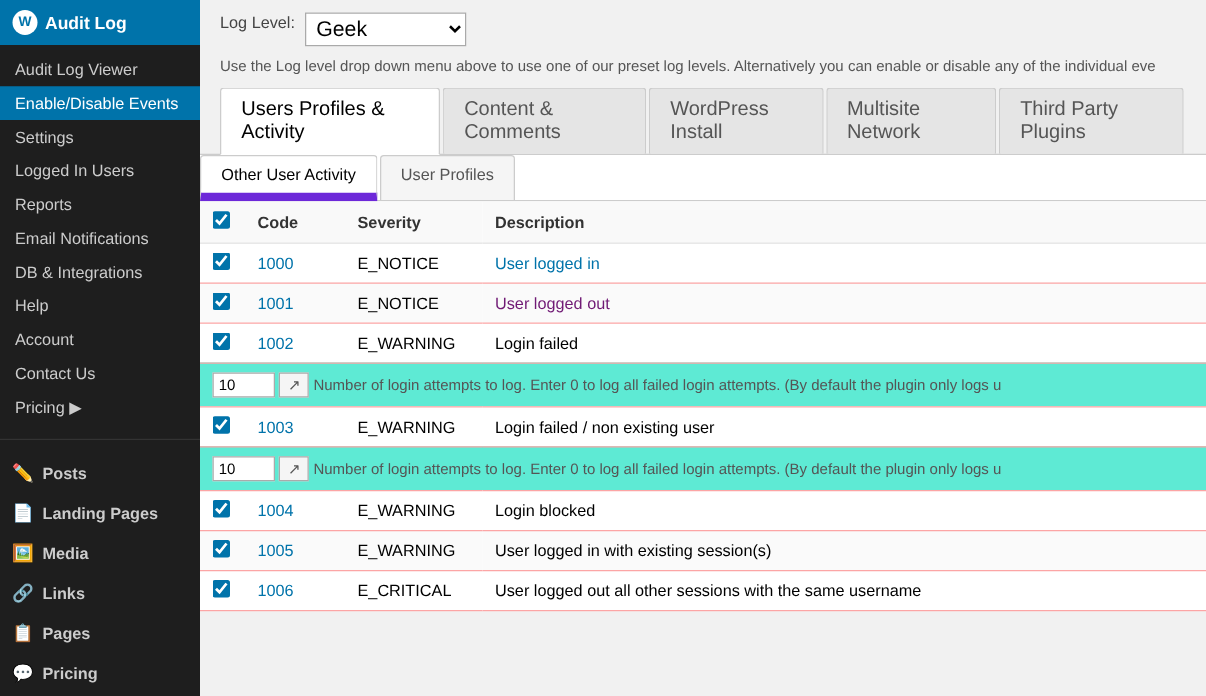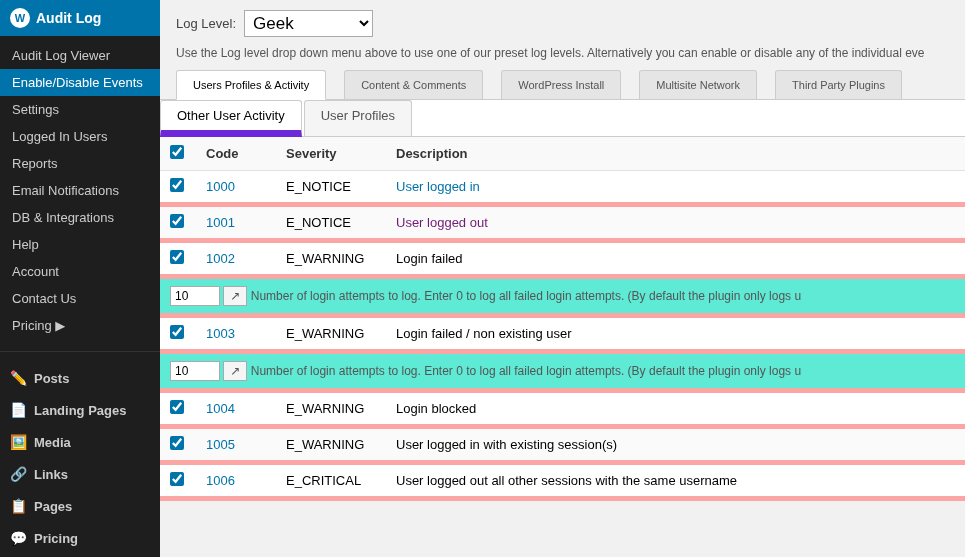--- a/index.html
+++ b/index.html
@@ -85,7 +85,7 @@
       background: #f1f1f1;
       padding: 10px 16px 6px 16px;
       display: flex;
-      align-items: center;
+      align-items: flex-start;
       gap: 8px;
     }
     #toolbar label {

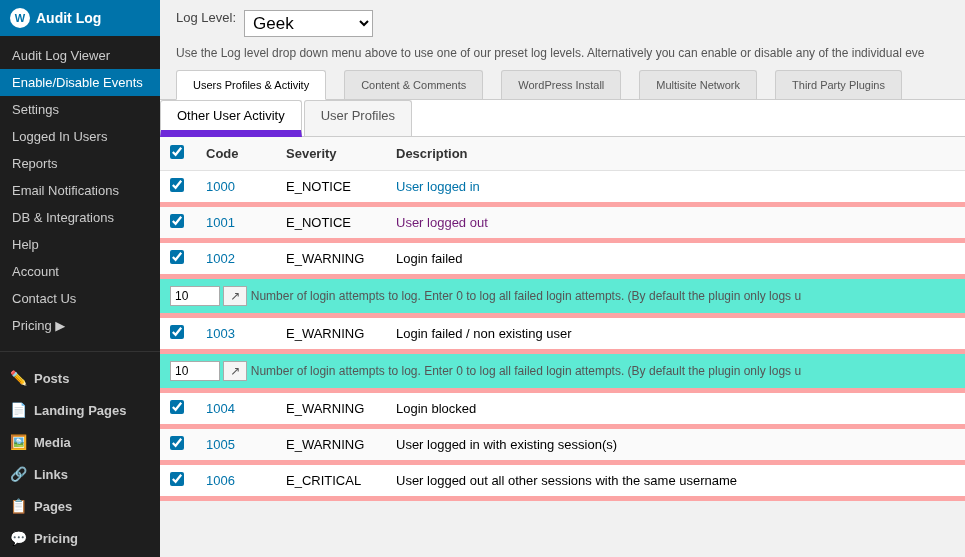--- a/index.html
+++ b/index.html
@@ -123,8 +123,8 @@
       background: #e5e5e5;
       color: #555;
       cursor: pointer;
-      font-size: 11px;
-      margin-right: 18px;
+      font-size: 16px;
+      margin-right: 2px;
       border-radius: 3px 3px 0 0;
     }
     .tab-bar .tab.active {

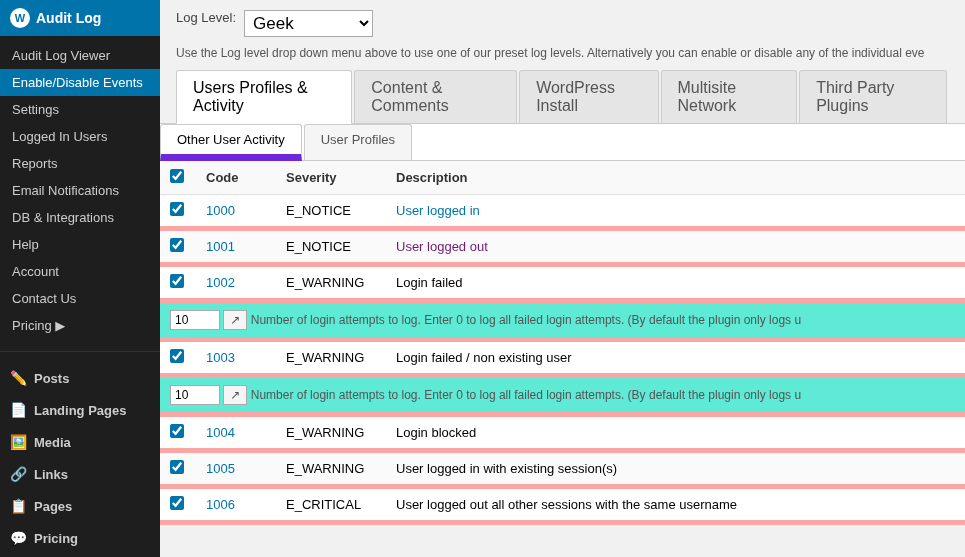--- a/index.html
+++ b/index.html
@@ -184,7 +184,7 @@
       color: #333;
     }
     table.events-table tbody tr {
-      border-bottom: 5px solid #fca5a5;
+      border-bottom: 1px solid #fca5a5;
     }
     table.events-table tbody tr:nth-child(even) {
       background: #fafafa;

